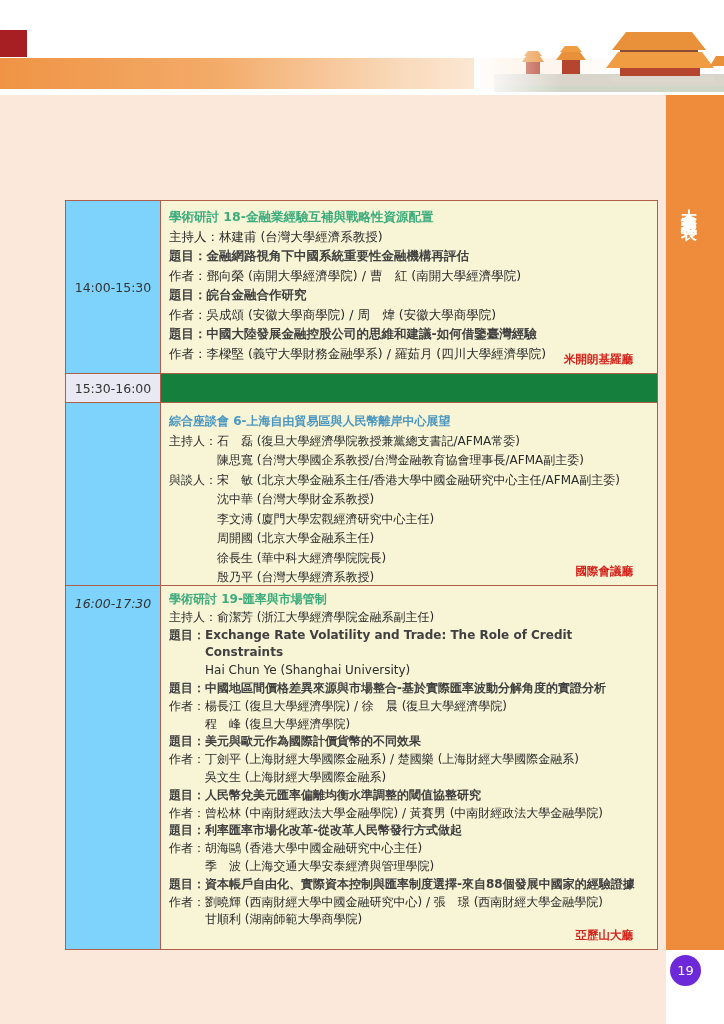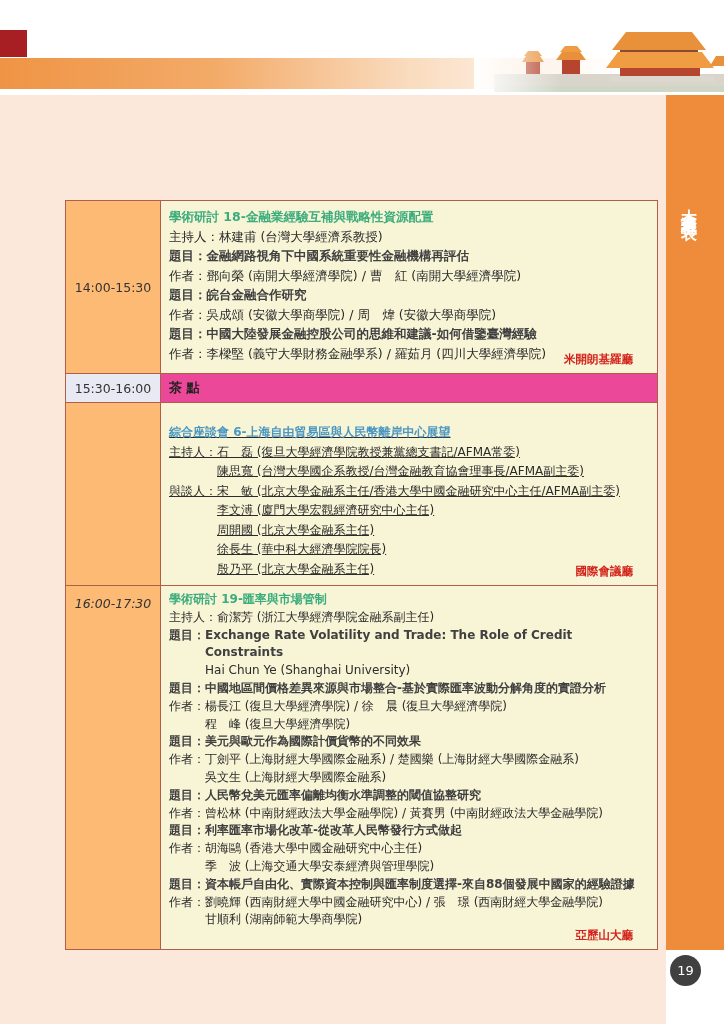--- a/index.html
+++ b/index.html
@@ -23,7 +23,7 @@
       background:#f8f4d6;box-sizing:border-box;}
   .row{display:flex;border-top:1px solid #ae5e49;}
   .row:first-child{border-top:none;}
-  .cell-time{width:95px;flex:0 0 95px;background:#fdba74;border-right:1px solid #ae5e49;
+  .cell-time{width:95px;flex:0 0 95px;background:#7dd3fc;border-right:1px solid #ae5e49;
       display:flex;justify-content:center;font-size:12.5px;color:#333;box-sizing:border-box;}
   .cell-body{position:relative;flex:1;padding:0 6px 0 8px;box-sizing:border-box;overflow:hidden;}
   .r1{height:172px;} .r1 .cell-time{align-items:center;}

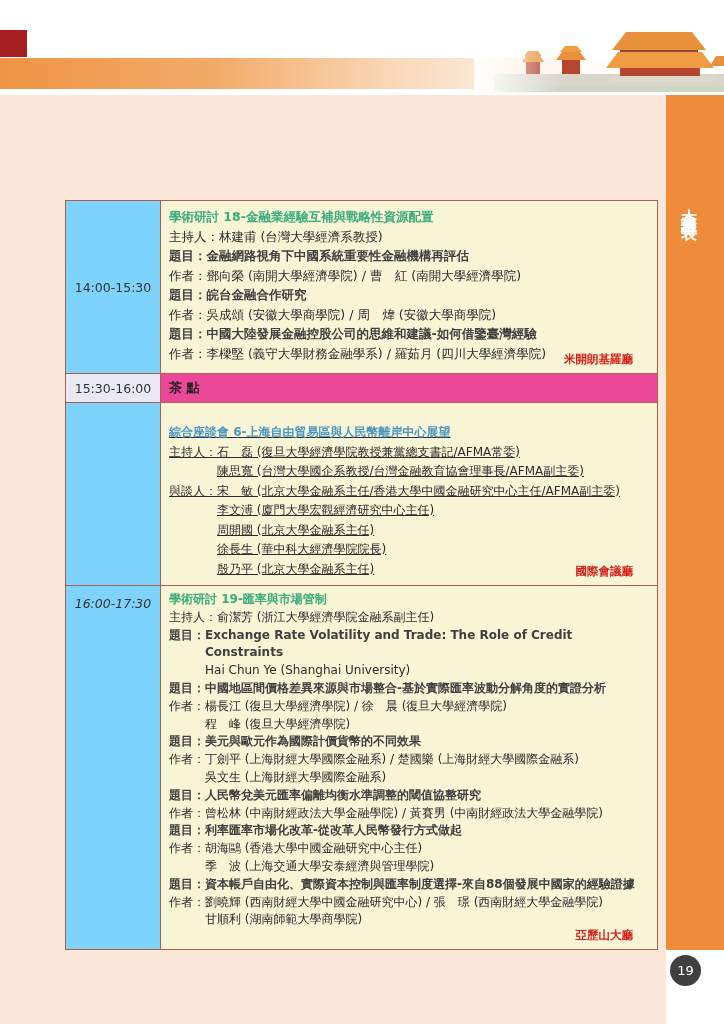--- a/index.html
+++ b/index.html
@@ -27,7 +27,7 @@
       display:flex;justify-content:center;font-size:12.5px;color:#333;box-sizing:border-box;}
   .cell-body{position:relative;flex:1;padding:0 6px 0 8px;box-sizing:border-box;overflow:hidden;}
   .r1{height:172px;} .r1 .cell-time{align-items:center;}
-  .r2{height:28px;background:#ec4899;} .r2 .cell-time{background:#e9e9f3;align-items:center;}
+  .r2{height:28px;background:#15803d;} .r2 .cell-time{background:#e9e9f3;align-items:center;}
   .r2 .cell-body{font-weight:bold;font-size:13px;line-height:28px;color:#222;}
   .r3{height:182px;}
   .r4{height:363px;} .r4 .cell-time{align-items:flex-start;padding-top:10px;font-style:italic;}

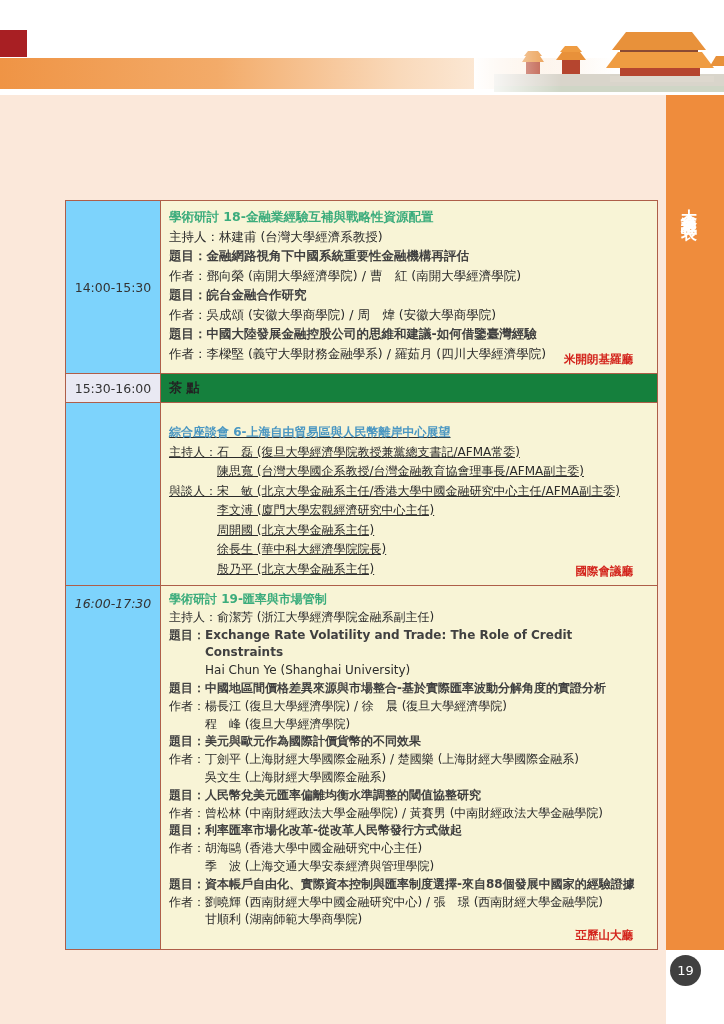--- a/index.html
+++ b/index.html
@@ -104,7 +104,6 @@
 
     <div class="row r2">
       <div class="cell-time">15:30-16:00</div>
-      <div class="cell-body">茶 點</div>
     </div>
 
     <div class="row r3">

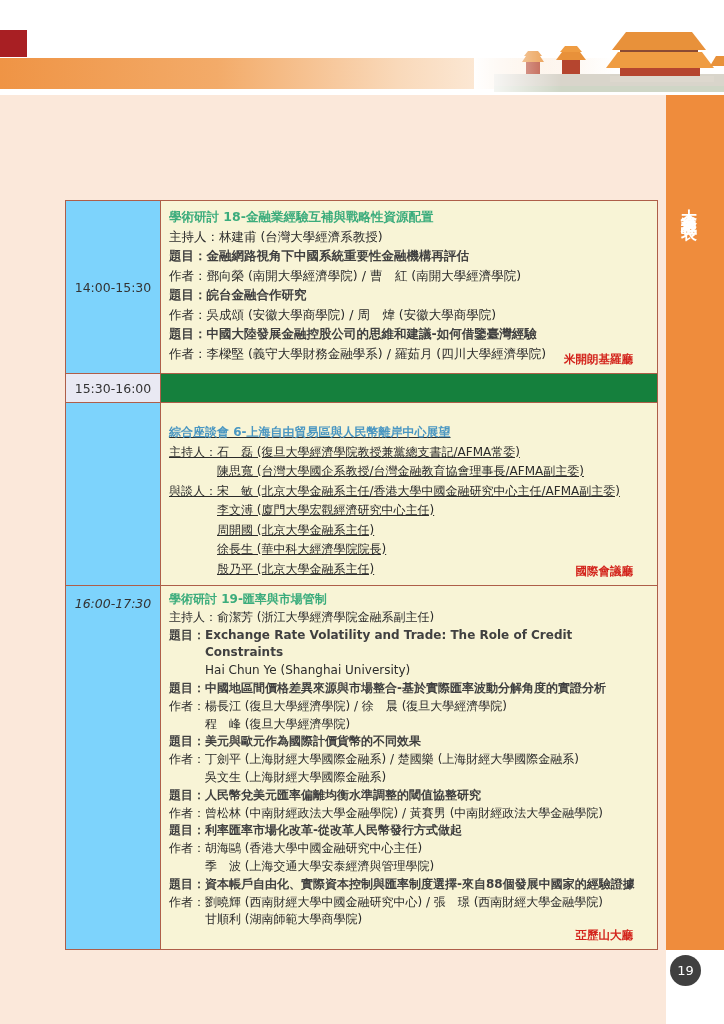--- a/index.html
+++ b/index.html
@@ -32,7 +32,7 @@
   .r3{height:182px;}
   .r4{height:363px;} .r4 .cell-time{align-items:flex-start;padding-top:10px;font-style:italic;}
   .r1 .cell-body{padding-top:6px;font-size:12.5px;line-height:19.5px;}
-  .r3 .cell-body{padding-top:20px;font-size:12px;line-height:19.5px;text-decoration:underline;}
+  .r3 .cell-body{padding-top:9px;font-size:12px;line-height:19.5px;}
   .r4 .cell-body{padding-top:5px;font-size:12px;line-height:17.8px;}
   .ln{padding-left:3em;text-indent:-3em;}
   .ln.title-green{color:#3bac7c;font-weight:bold;padding-left:0;text-indent:0;}

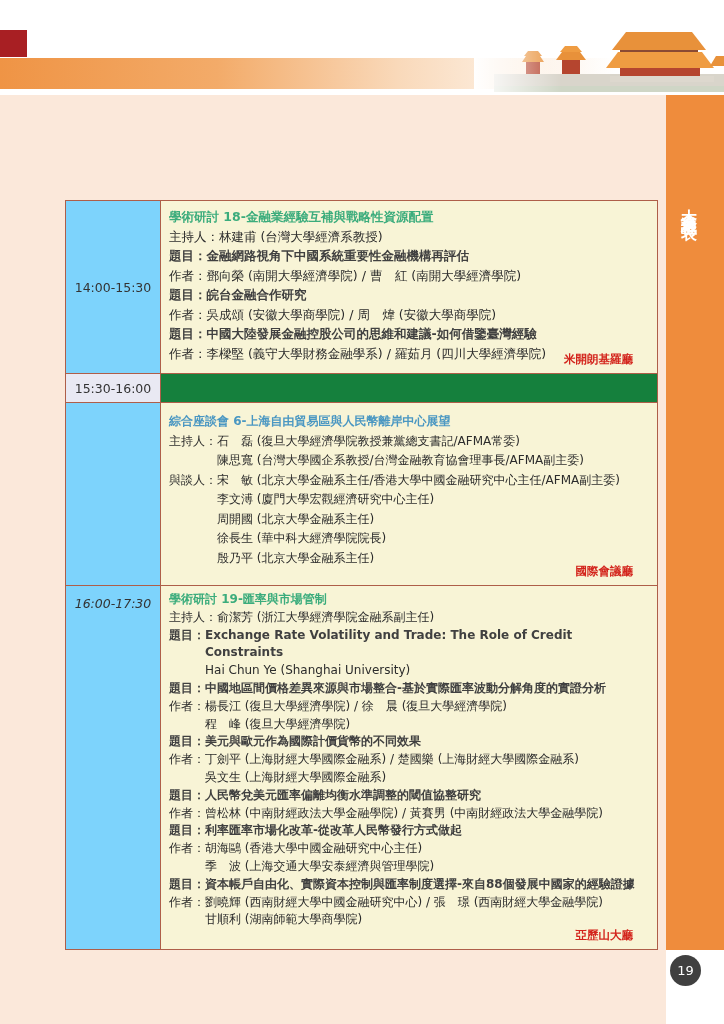--- a/index.html
+++ b/index.html
@@ -113,6 +113,7 @@
         <div class="ln host">主持人：石　磊 (復旦大學經濟學院教授兼黨總支書記/AFMA常委)</div>
         <div class="ln cont4">陳思寬 (台灣大學國企系教授/台灣金融教育協會理事長/AFMA副主委)</div>
         <div class="ln host">與談人：宋　敏 (北京大學金融系主任/香港大學中國金融研究中心主任/AFMA副主委)</div>
+        <div class="ln cont4">沈中華 (台灣大學財金系教授)</div>
         <div class="ln cont4">李文溥 (廈門大學宏觀經濟研究中心主任)</div>
         <div class="ln cont4">周開國 (北京大學金融系主任)</div>
         <div class="ln cont4">徐長生 (華中科大經濟學院院長)</div>

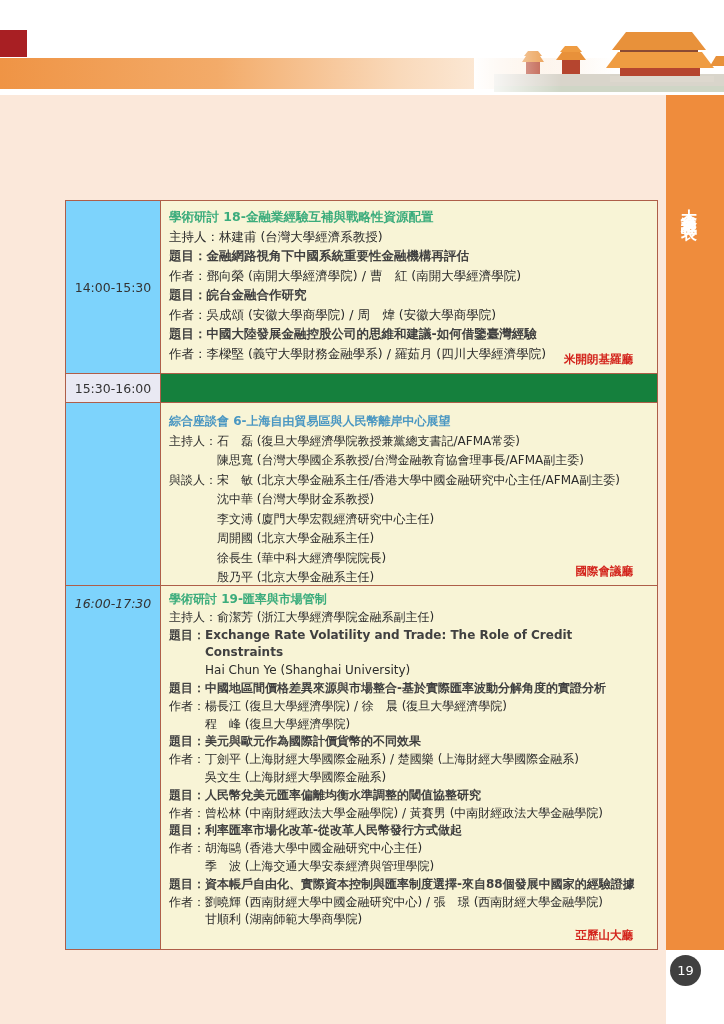--- a/index.html
+++ b/index.html
@@ -117,7 +117,7 @@
         <div class="ln cont4">李文溥 (廈門大學宏觀經濟研究中心主任)</div>
         <div class="ln cont4">周開國 (北京大學金融系主任)</div>
         <div class="ln cont4">徐長生 (華中科大經濟學院院長)</div>
-        <div class="ln cont4">殷乃平 (北京大學金融系主任)</div>
+        <div class="ln cont4">殷乃平 (台灣大學經濟系教授)</div>
         <div class="venue">國際會議廳</div>
       </div>
     </div>

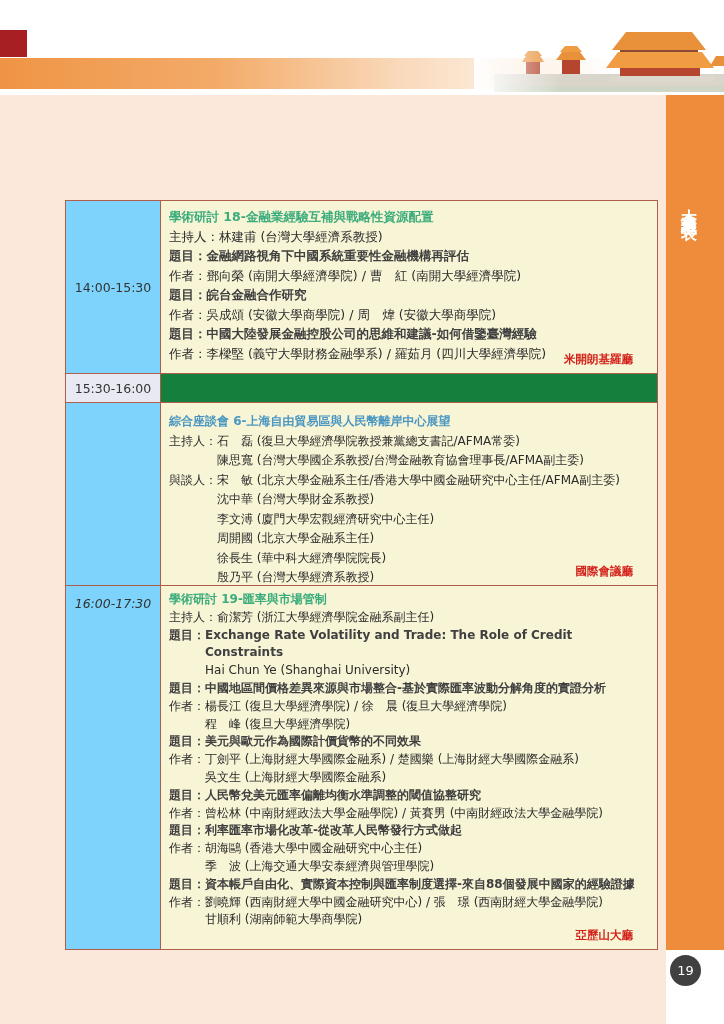--- a/index.html
+++ b/index.html
@@ -17,7 +17,7 @@
   #side-title{position:absolute;left:678px;top:196px;writing-mode:vertical-rl;
       color:#fff;font-size:16px;letter-spacing:4px;font-weight:bold;}
   #page-badge{position:absolute;left:670px;top:955px;width:31px;height:31px;border-radius:50%;
-      background:#404040;color:#fff;font-size:13px;display:flex;align-items:center;justify-content:center;}
+      background:#6d28d9;color:#fff;font-size:13px;display:flex;align-items:center;justify-content:center;}
   
   #agenda{position:absolute;left:65px;top:200px;width:593px;border:1.5px solid #ae5e49;
       background:#f8f4d6;box-sizing:border-box;}

